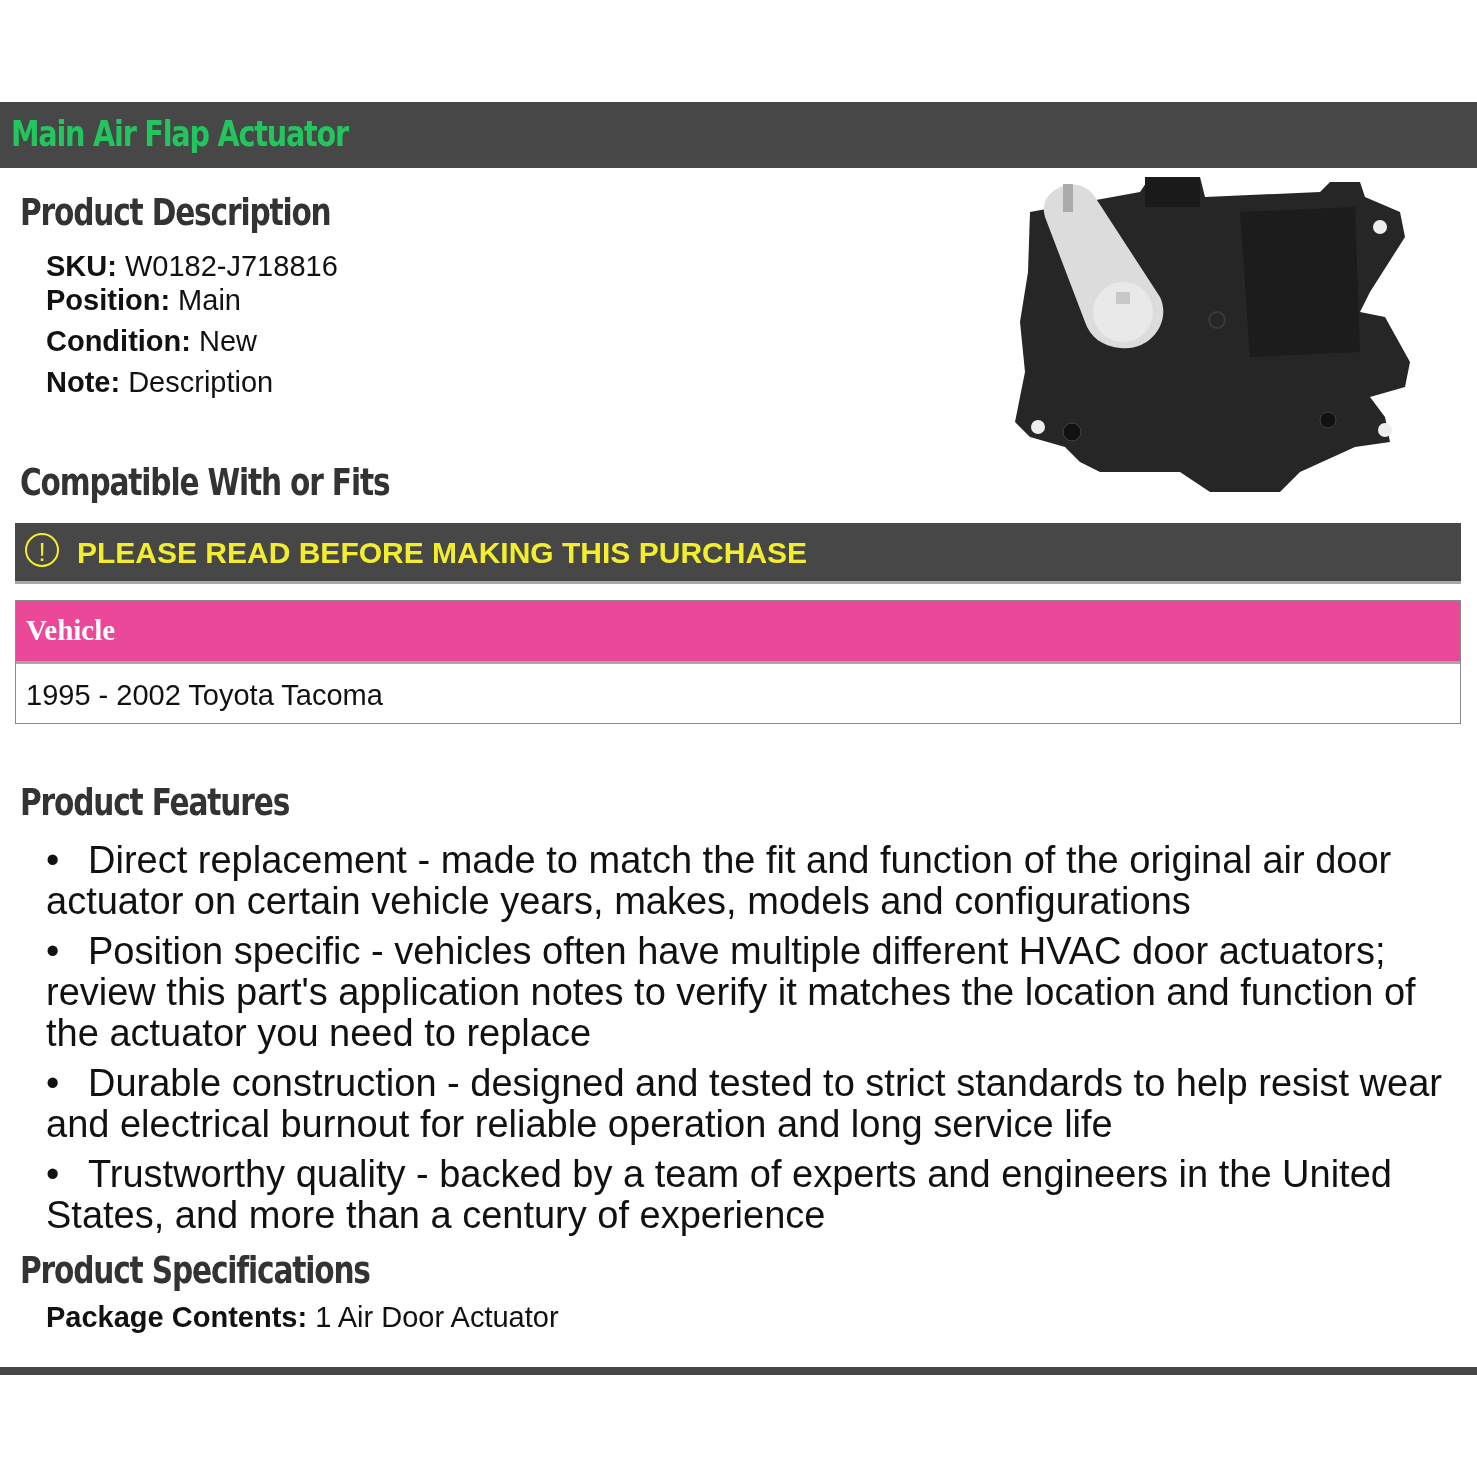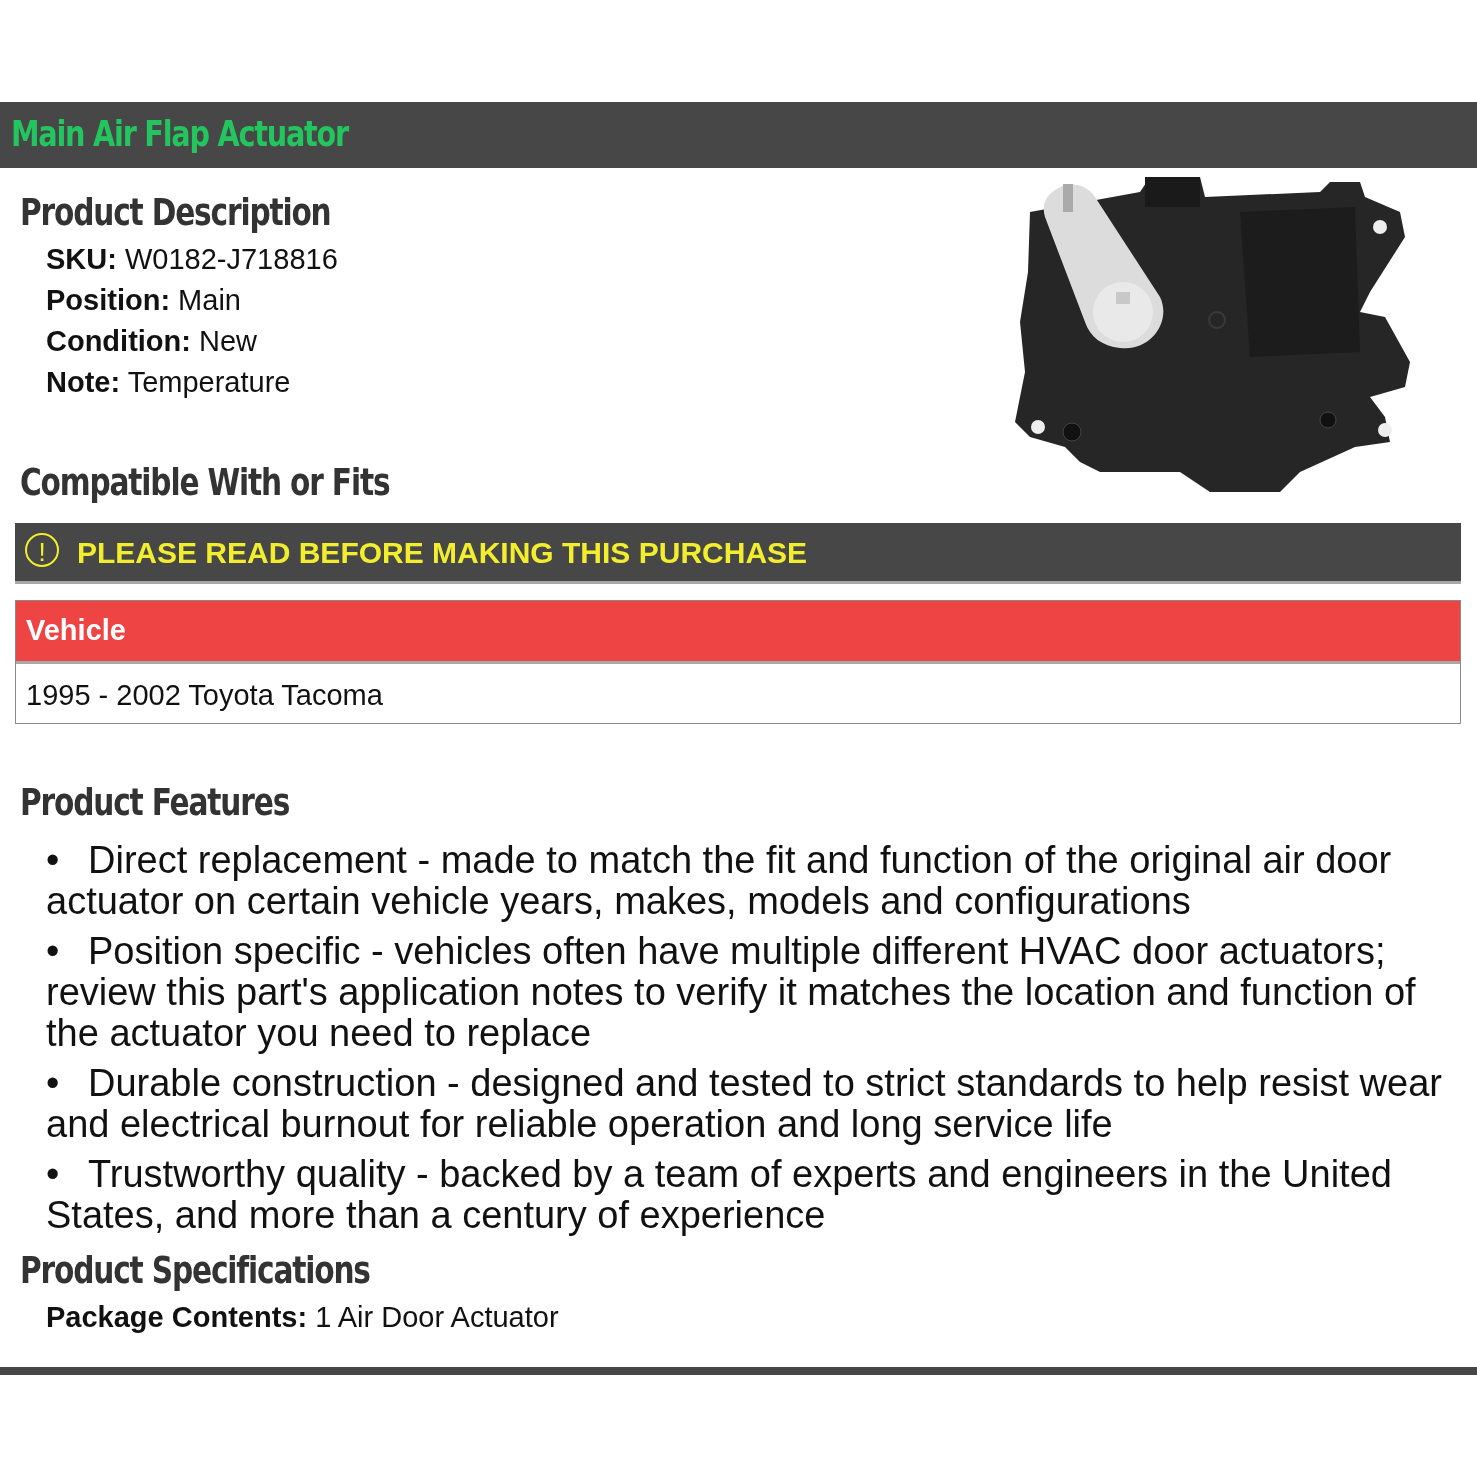--- a/index.html
+++ b/index.html
@@ -42,7 +42,7 @@
 </div>
 
 <h2 class="heading" style="top:190px;">Product Description</h2>
-<div class="attr" style="top:243px;"><b>SKU:</b> <span>W0182-J718816</span></div>
+<div class="attr" style="top:250px;"><b>SKU:</b> <span>W0182-J718816</span></div>
 <div class="attr" style="top:284px;"><b>Position:</b> <span>Main</span></div>
 <div class="attr" style="top:325px;"><b>Condition:</b> <span>New</span></div>
 <div class="attr" style="top:366px;"><b>Note:</b> <span>Temperature</span></div>

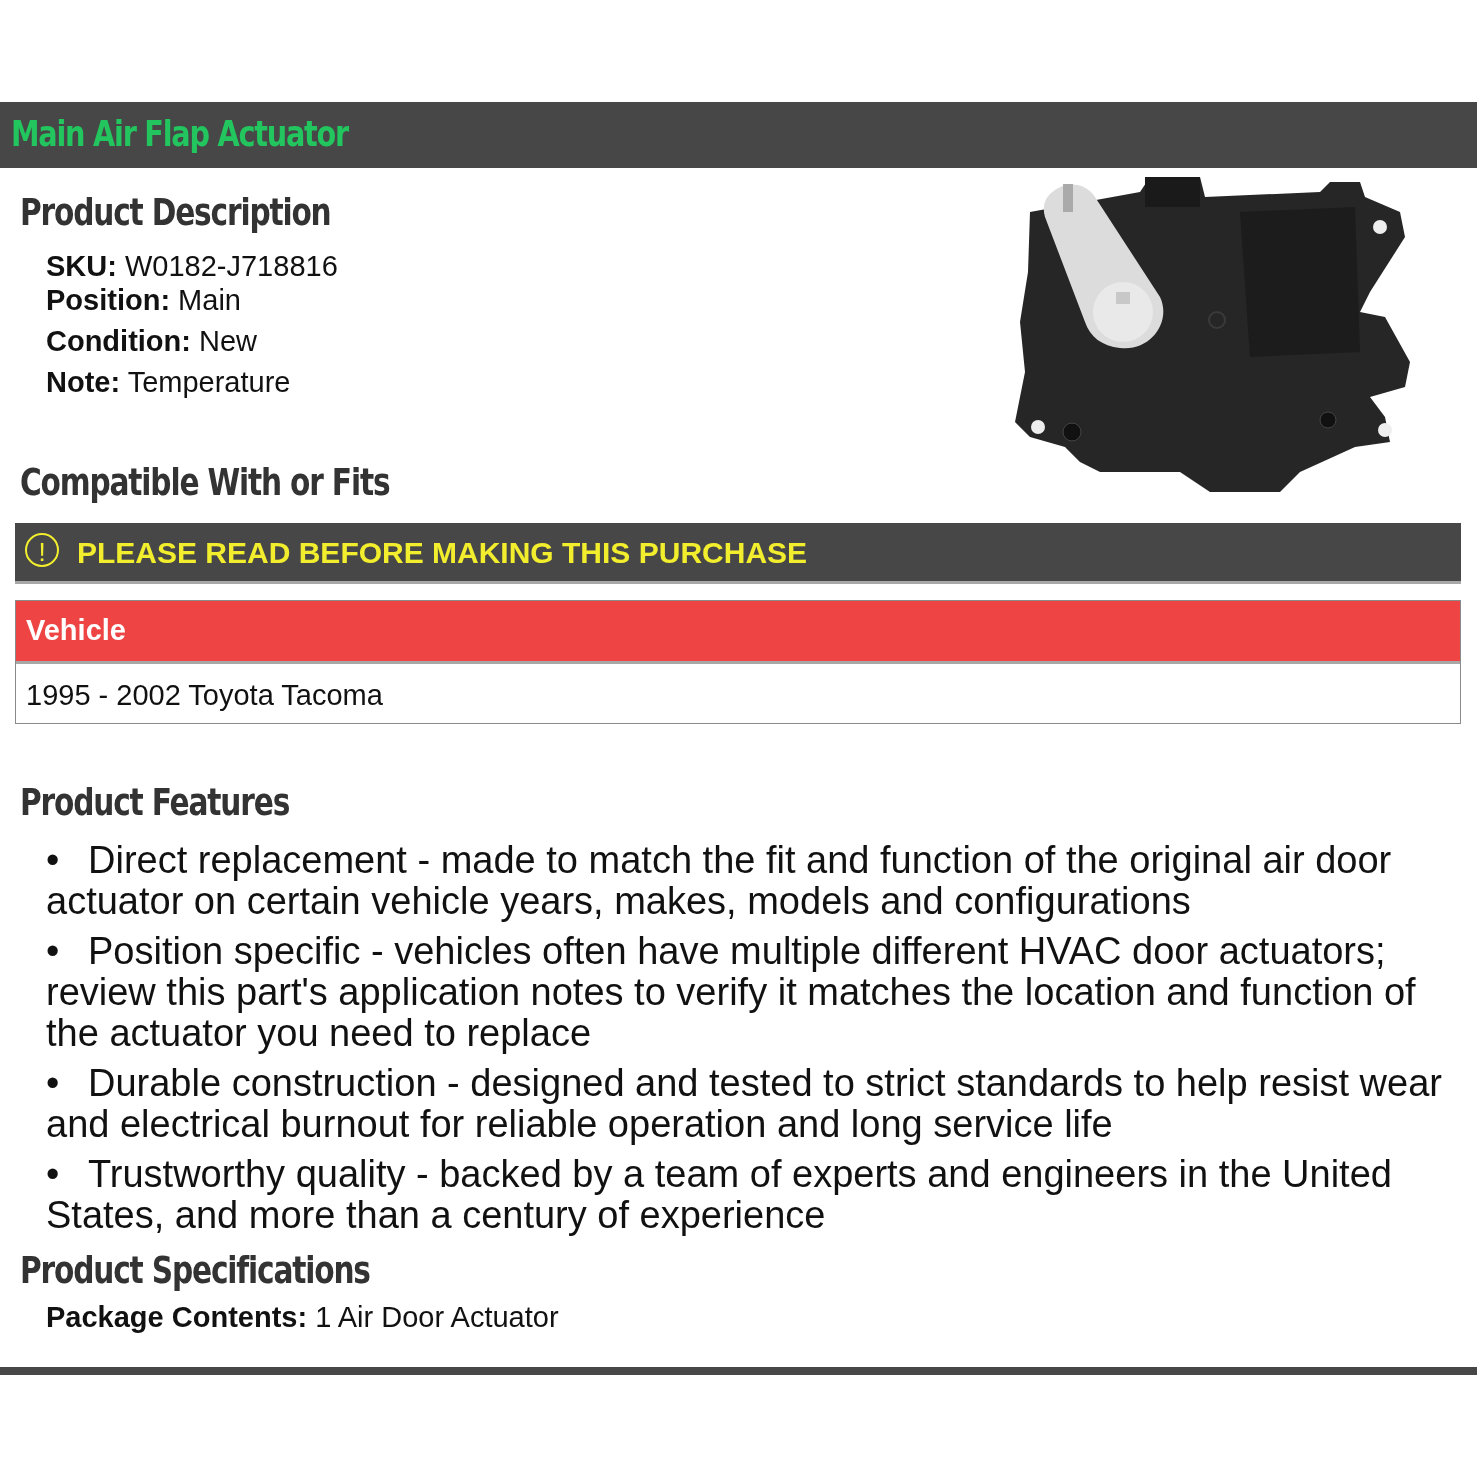--- a/index.html
+++ b/index.html
@@ -45,7 +45,7 @@
 <div class="attr" style="top:250px;"><b>SKU:</b> <span>W0182-J718816</span></div>
 <div class="attr" style="top:284px;"><b>Position:</b> <span>Main</span></div>
 <div class="attr" style="top:325px;"><b>Condition:</b> <span>New</span></div>
-<div class="attr" style="top:366px;"><b>Note:</b> <span>Temperature</span></div>
+<div class="attr" style="top:366px;"><b>Note:</b> <span>Description</span></div>
 
 <svg class="product-image" viewBox="0 0 410 335">
   <path d="M20 40 L130 20 L140 5 L190 5 L195 25 L310 20 L320 10 L350 10 L355 25 L390 40 L395 65 L360 120 L350 140 L375 145 L400 190 L395 215 L360 225 L375 245 L380 270 L345 275 L290 300 L270 320 L200 320 L170 300 L90 300 L70 290 L55 275 L20 265 L5 250 L15 200 L10 150 L18 100 Z" fill="#262626"></path>

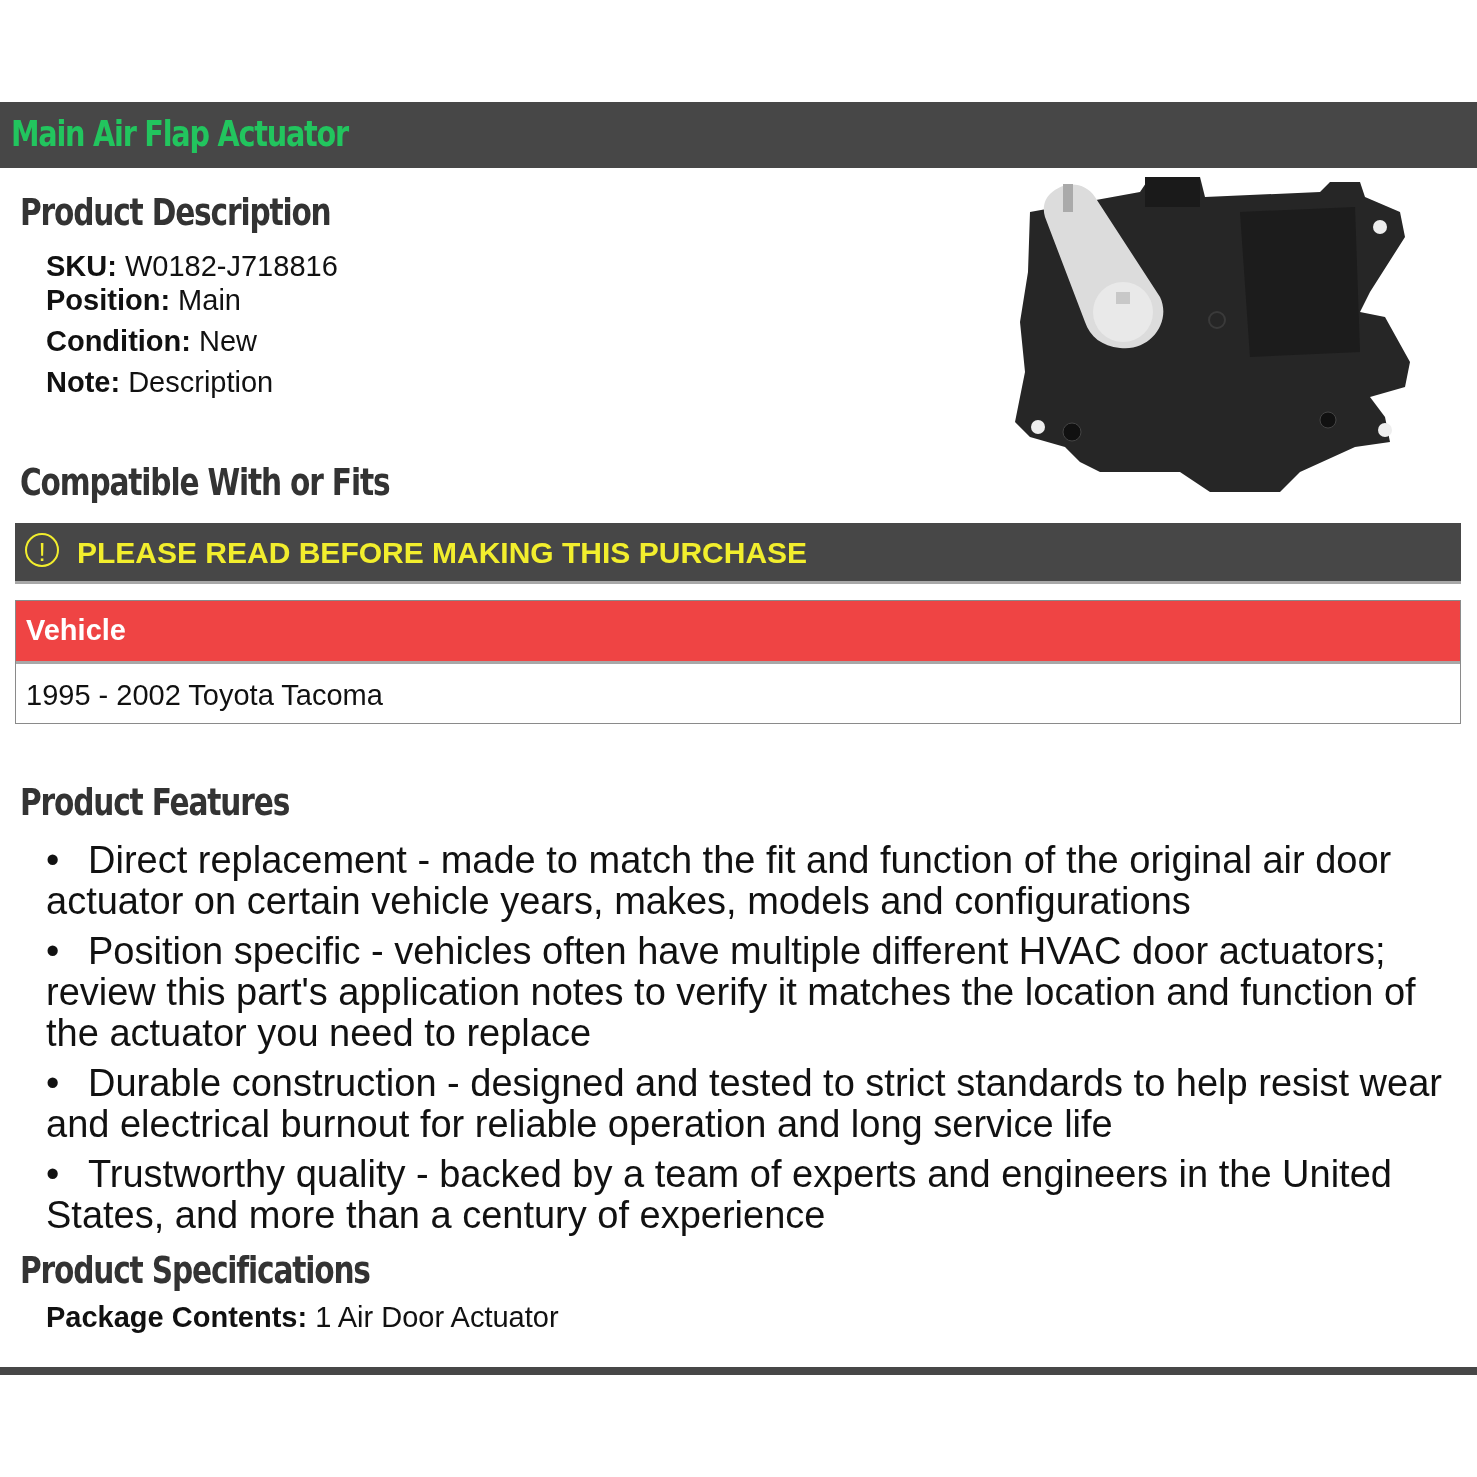--- a/index.html
+++ b/index.html
@@ -25,7 +25,7 @@
                   font-size: 30px; white-space: nowrap; }
   .vehicle-table { position: absolute; left: 15px; top: 600px; width: 1446px; height: 124px;
                    border: 1px solid #8a8a8a; box-sizing: border-box; }
-  .vehicle-head { height: 60px; background: #ef4444; border-bottom: 3px solid #a8a8a8; position: relative; }
+  .vehicle-head { height: 60px; background: #ec4899; border-bottom: 3px solid #a8a8a8; position: relative; font-family: Liberation Serif, serif; }
   .vehicle-head span { position: absolute; left: 10px; top: 13px; color: #fff; font-weight: bold; font-size: 29px; }
   .vehicle-row { position: relative; height: 60px; }
   .vehicle-row span { position: absolute; left: 10px; top: 15px; font-size: 29px; color: #111; }

